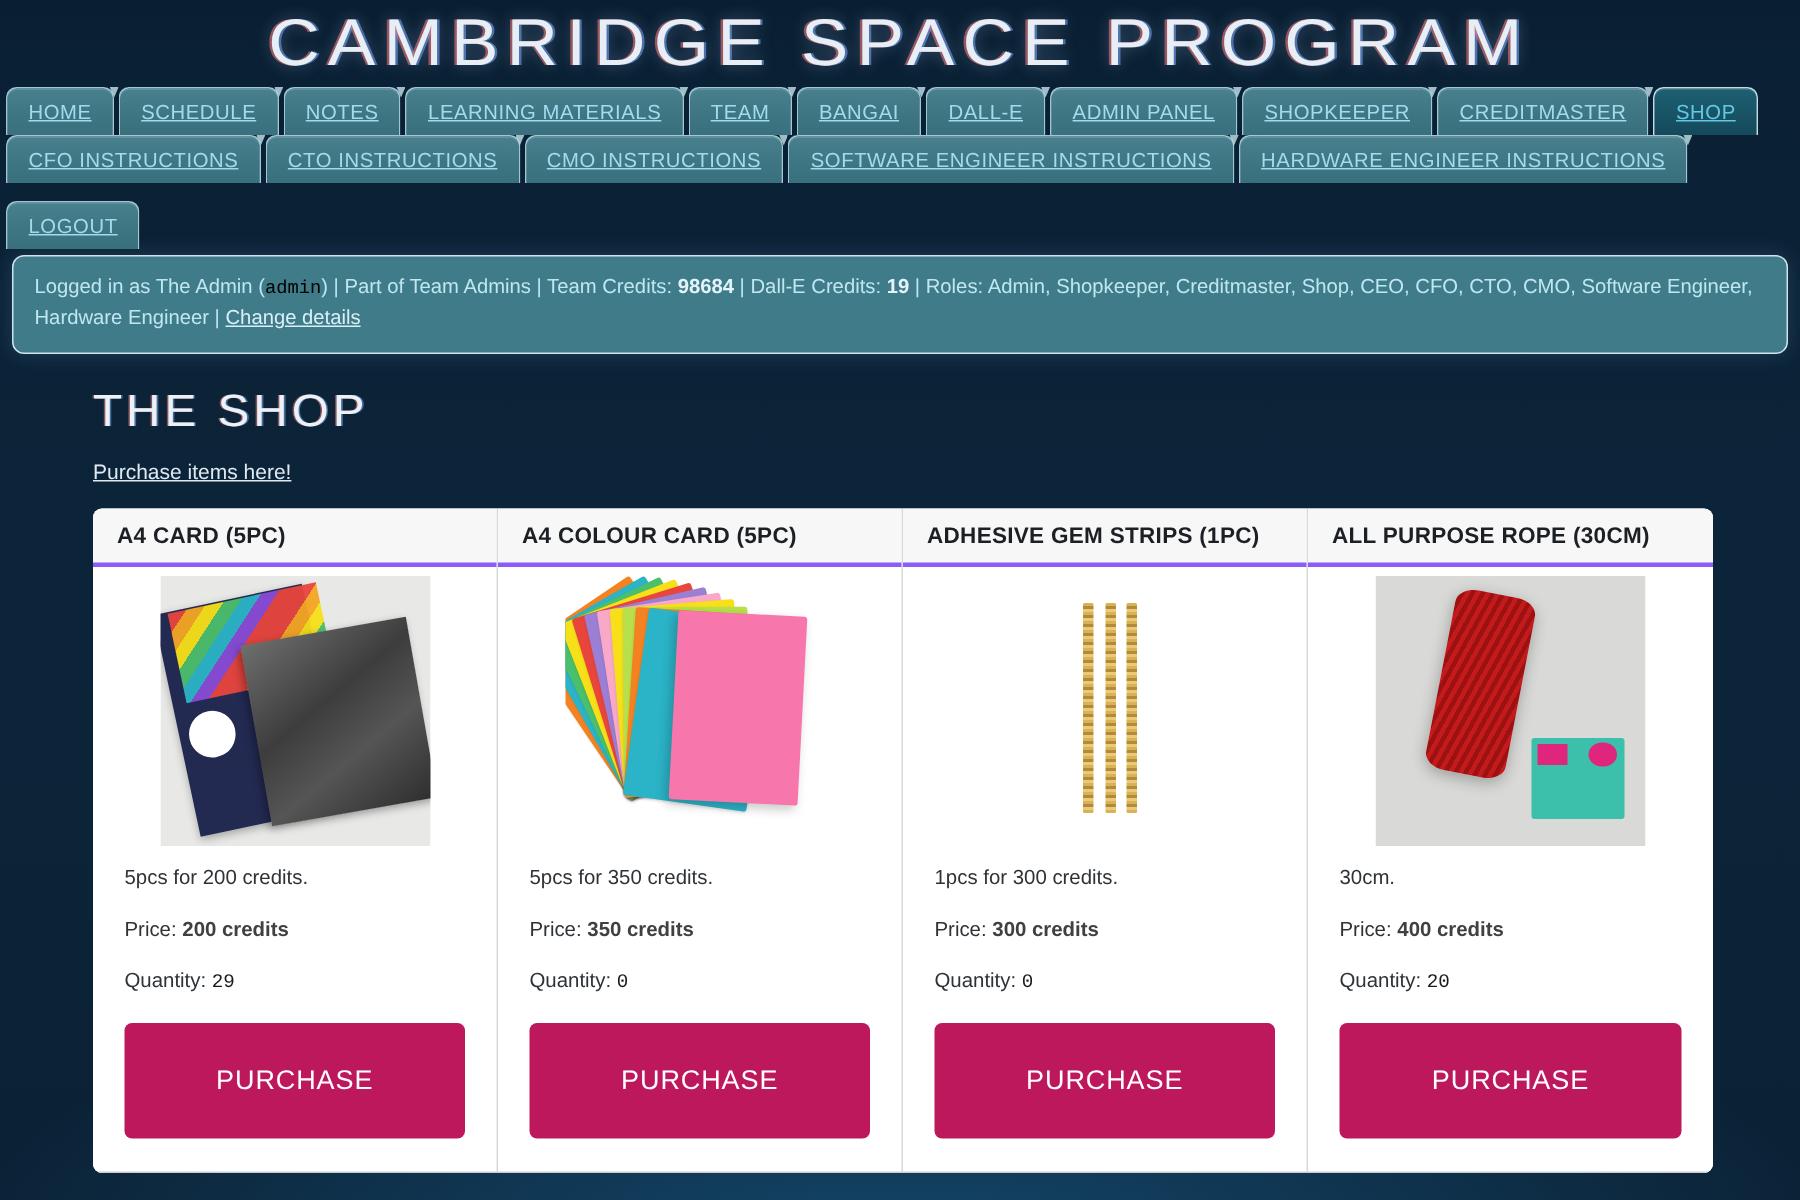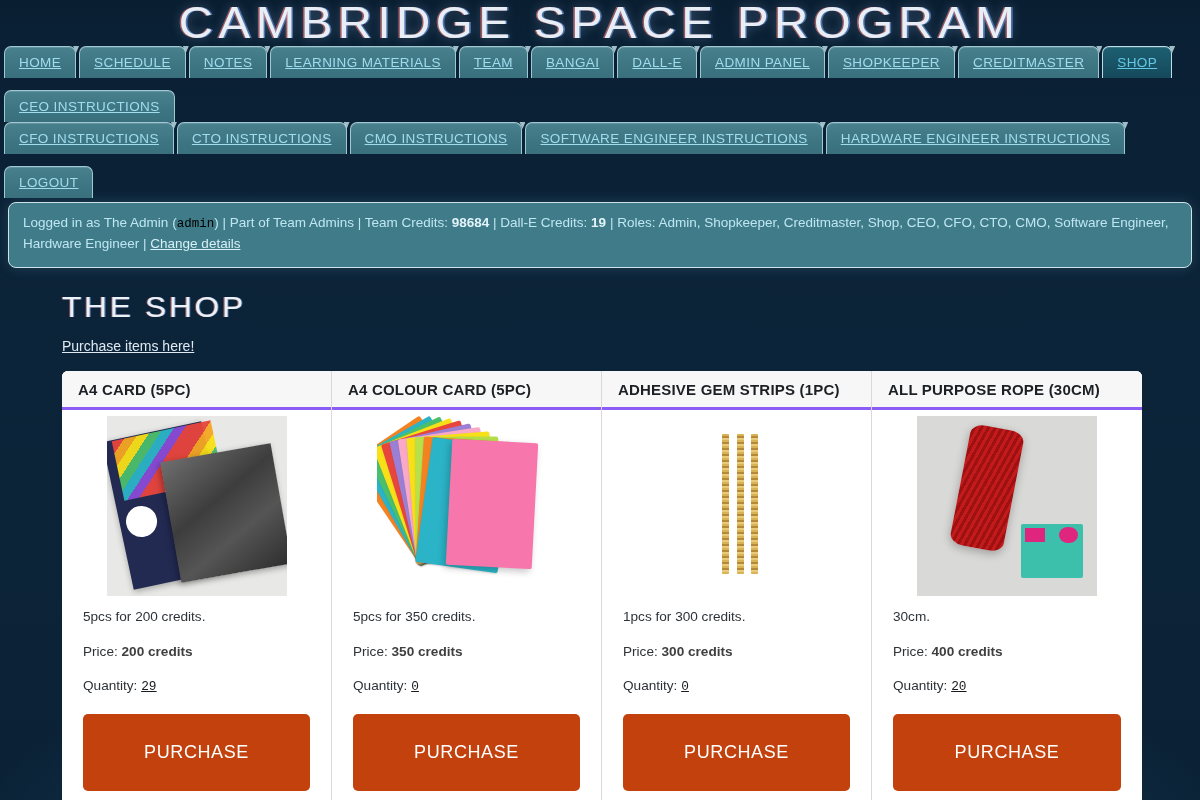--- a/index.html
+++ b/index.html
@@ -24,7 +24,7 @@
 
   
   .masthead {
-    height: 46px;
+    height: 58px;
     display: flex;
     align-items: center;
     justify-content: center;

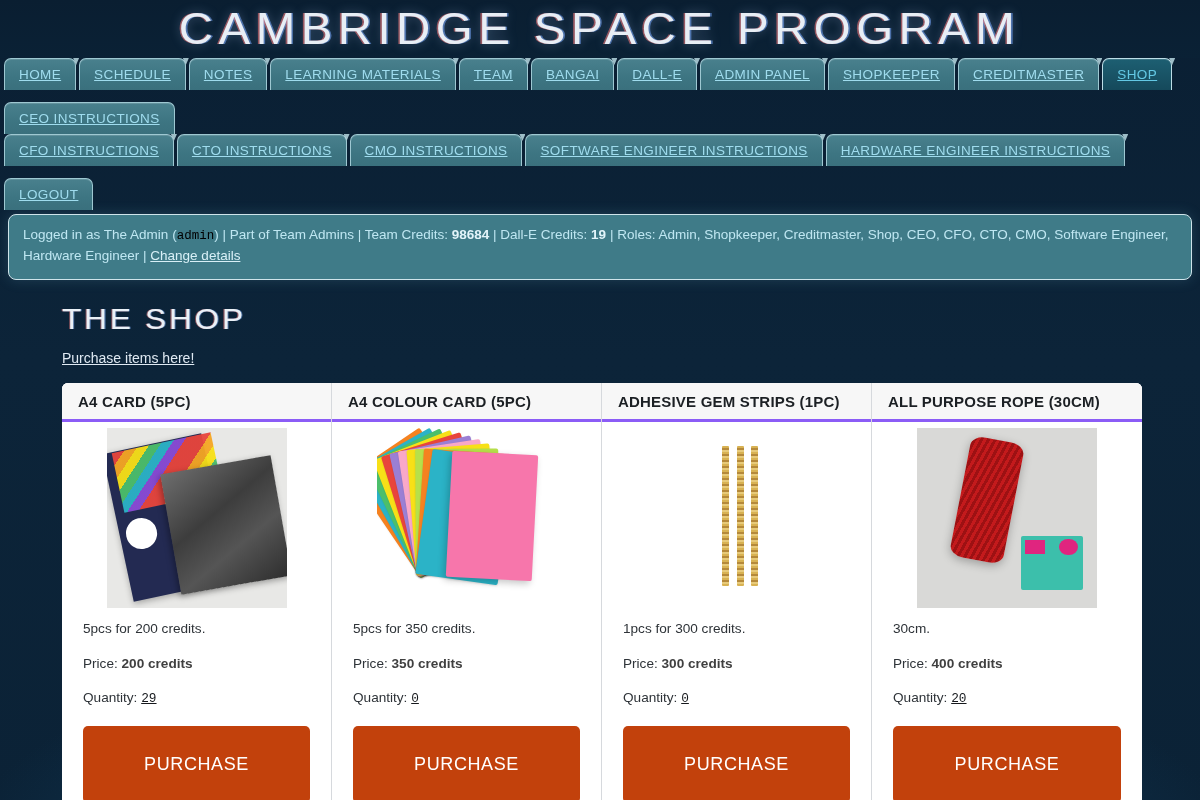--- a/index.html
+++ b/index.html
@@ -313,7 +313,6 @@
         <a class="tab" href="#">Shopkeeper</a>
         <a class="tab" href="#">Creditmaster</a>
         <a class="tab active" href="#">Shop</a>
-        <a class="tab" href="#">CEO Instructions</a>
       </div>
     <div class="navrow" id="nav-row-1">
         <a class="tab" href="#">CFO Instructions</a>

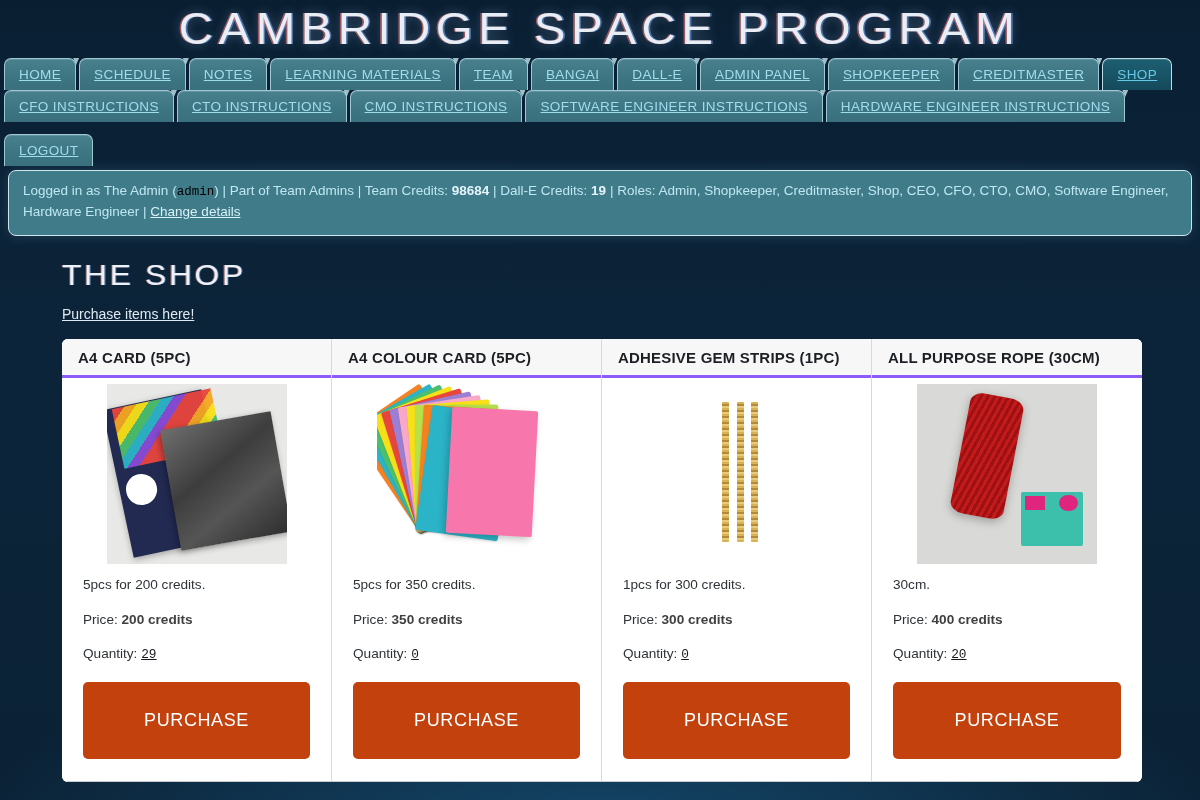--- a/index.html
+++ b/index.html
@@ -198,7 +198,6 @@
     font-family: "Liberation Mono", monospace;
     font-size: 12.8px;
     color: #16191d;
-    text-decoration: underline;
   }
 
   .btn-purchase {

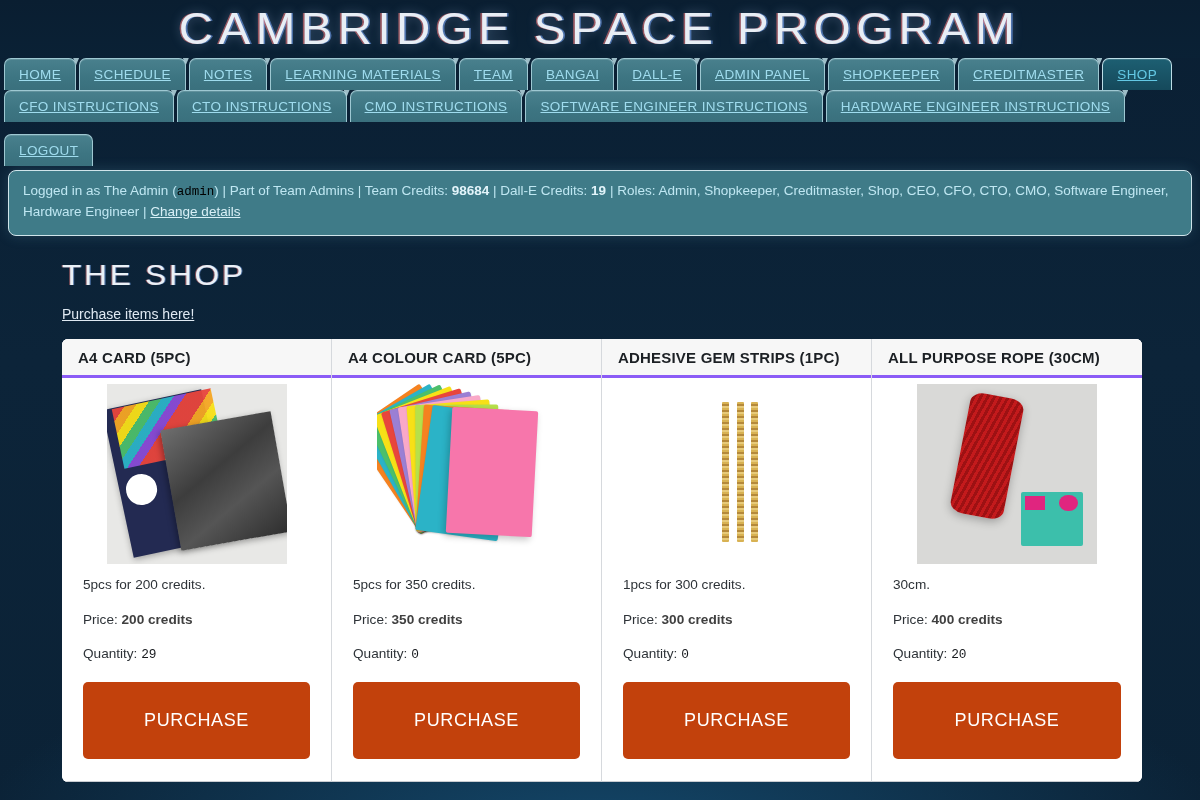--- a/index.html
+++ b/index.html
@@ -203,7 +203,7 @@
   .btn-purchase {
     display: block;
     margin: 2px 21px 22px 21px;
-    background: #c2410c;
+    background: #be185d;
     color: #ffffff;
     border: none;
     border-radius: 5px;

